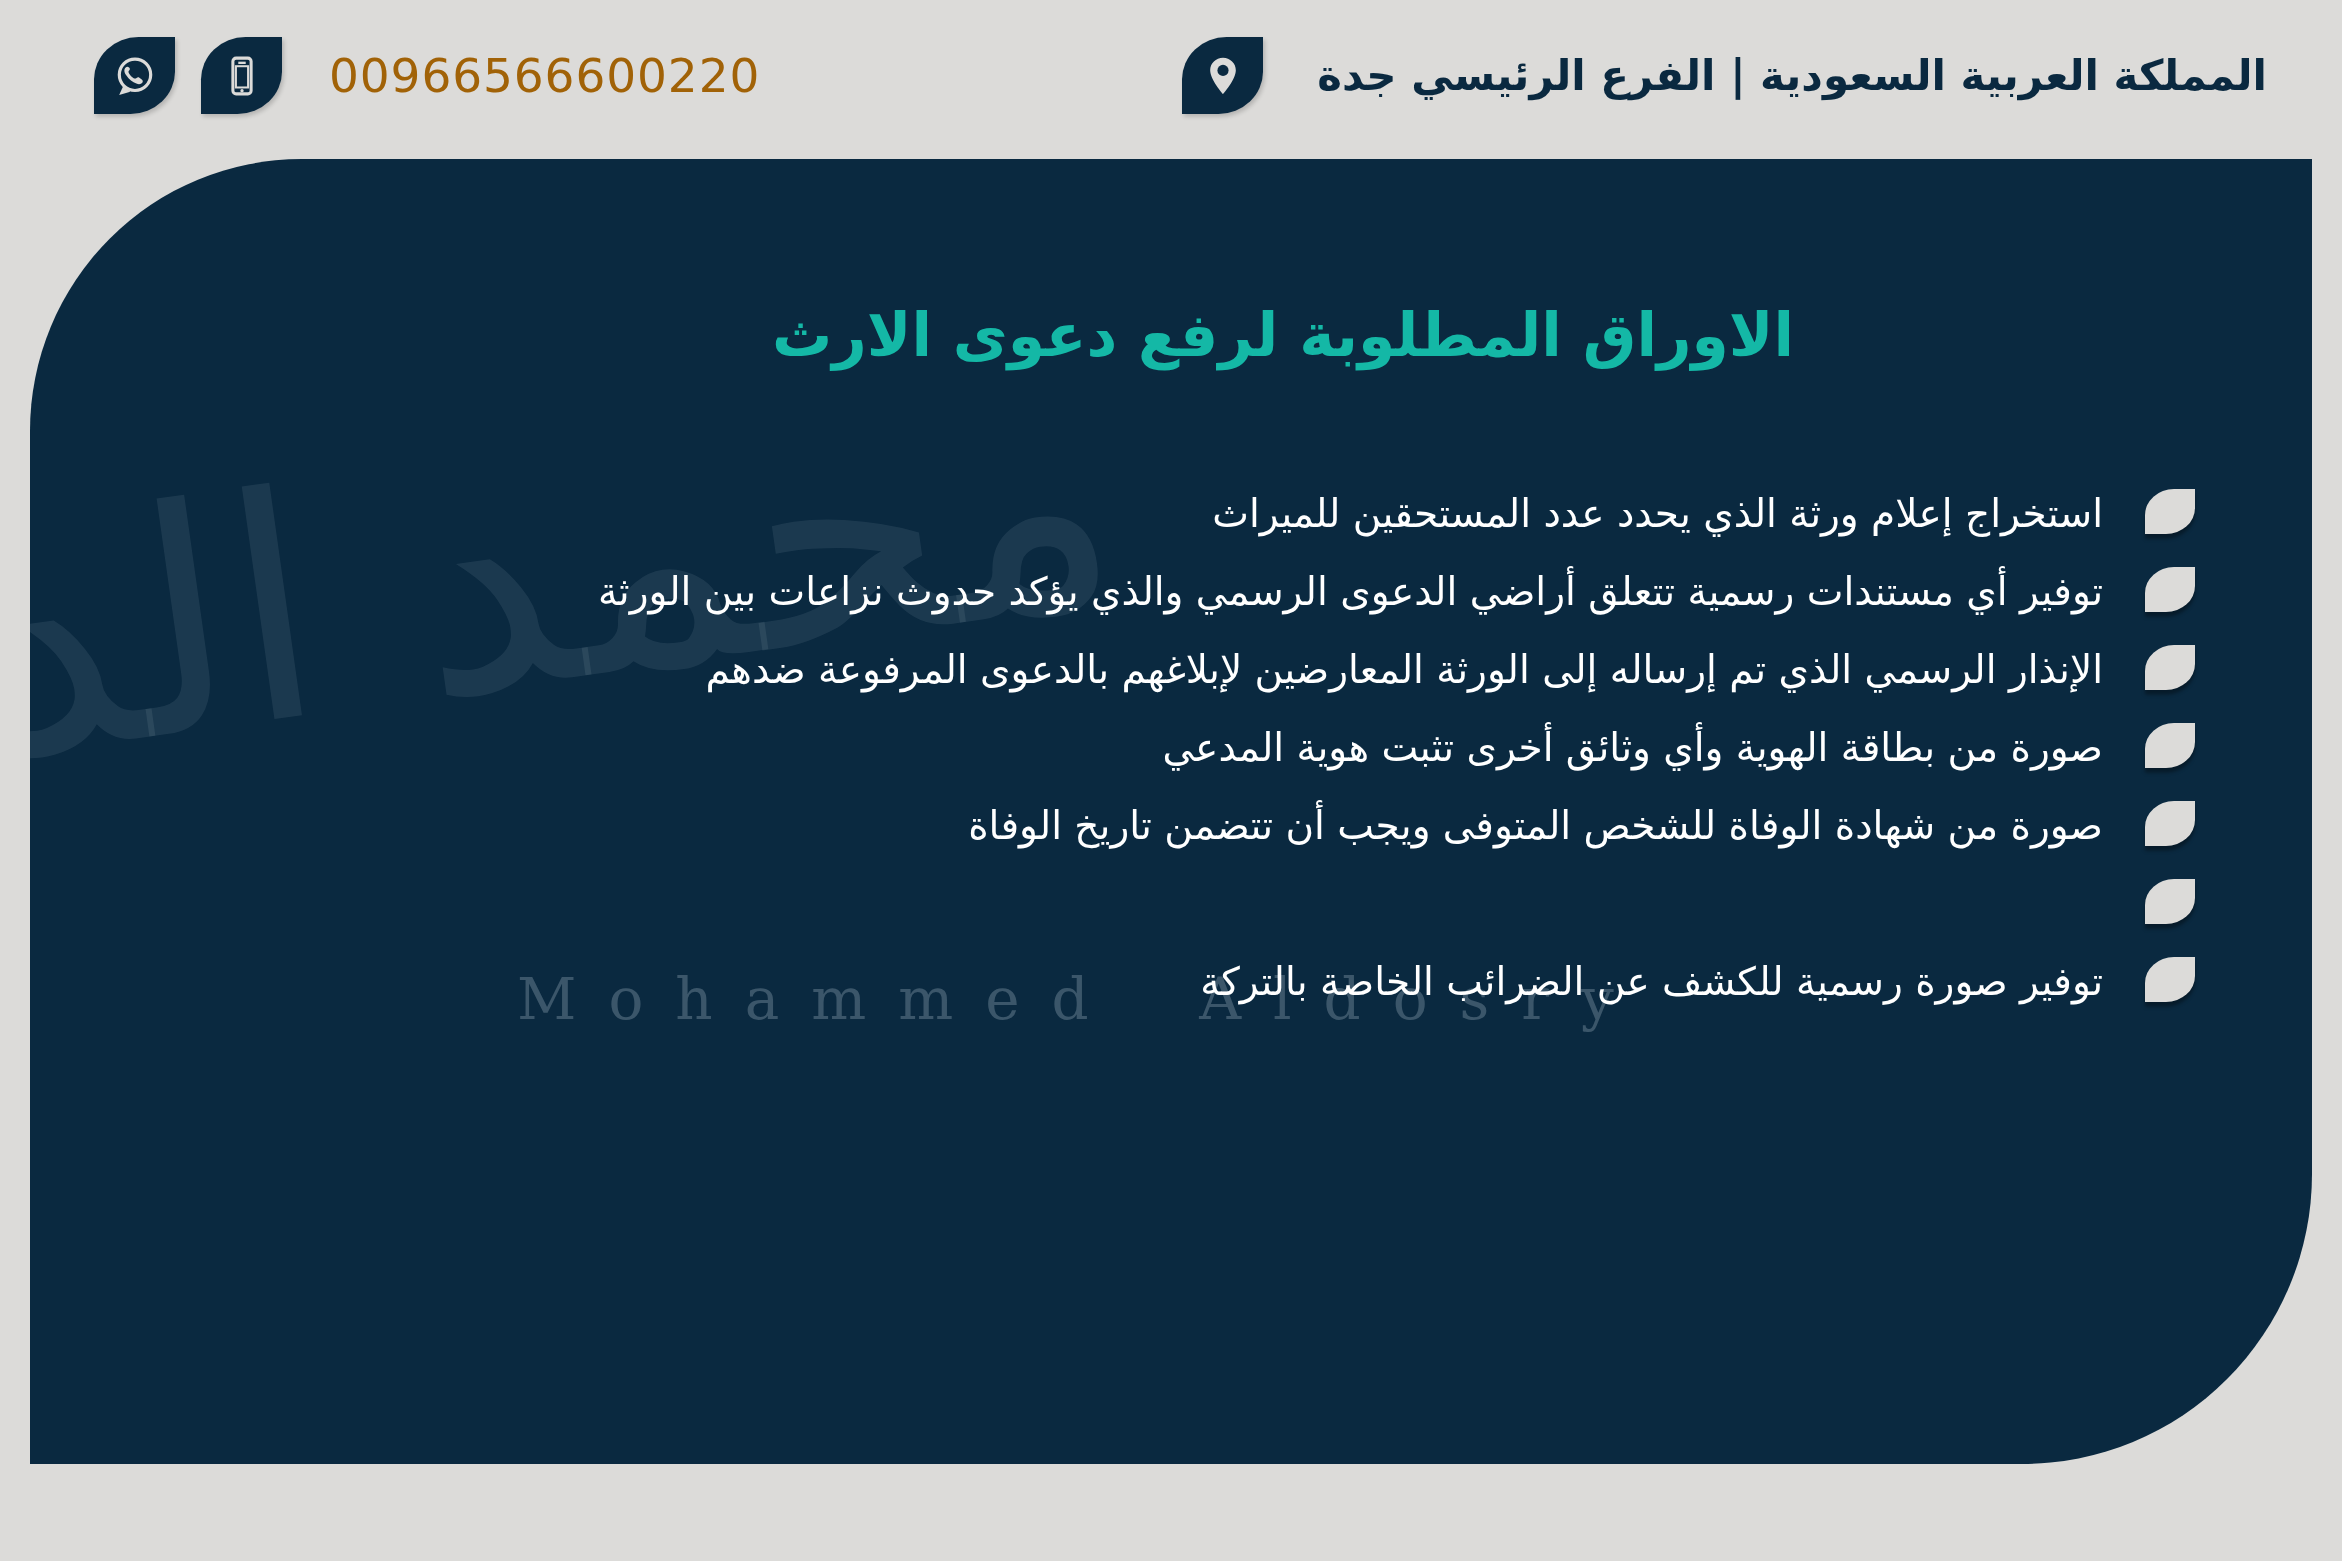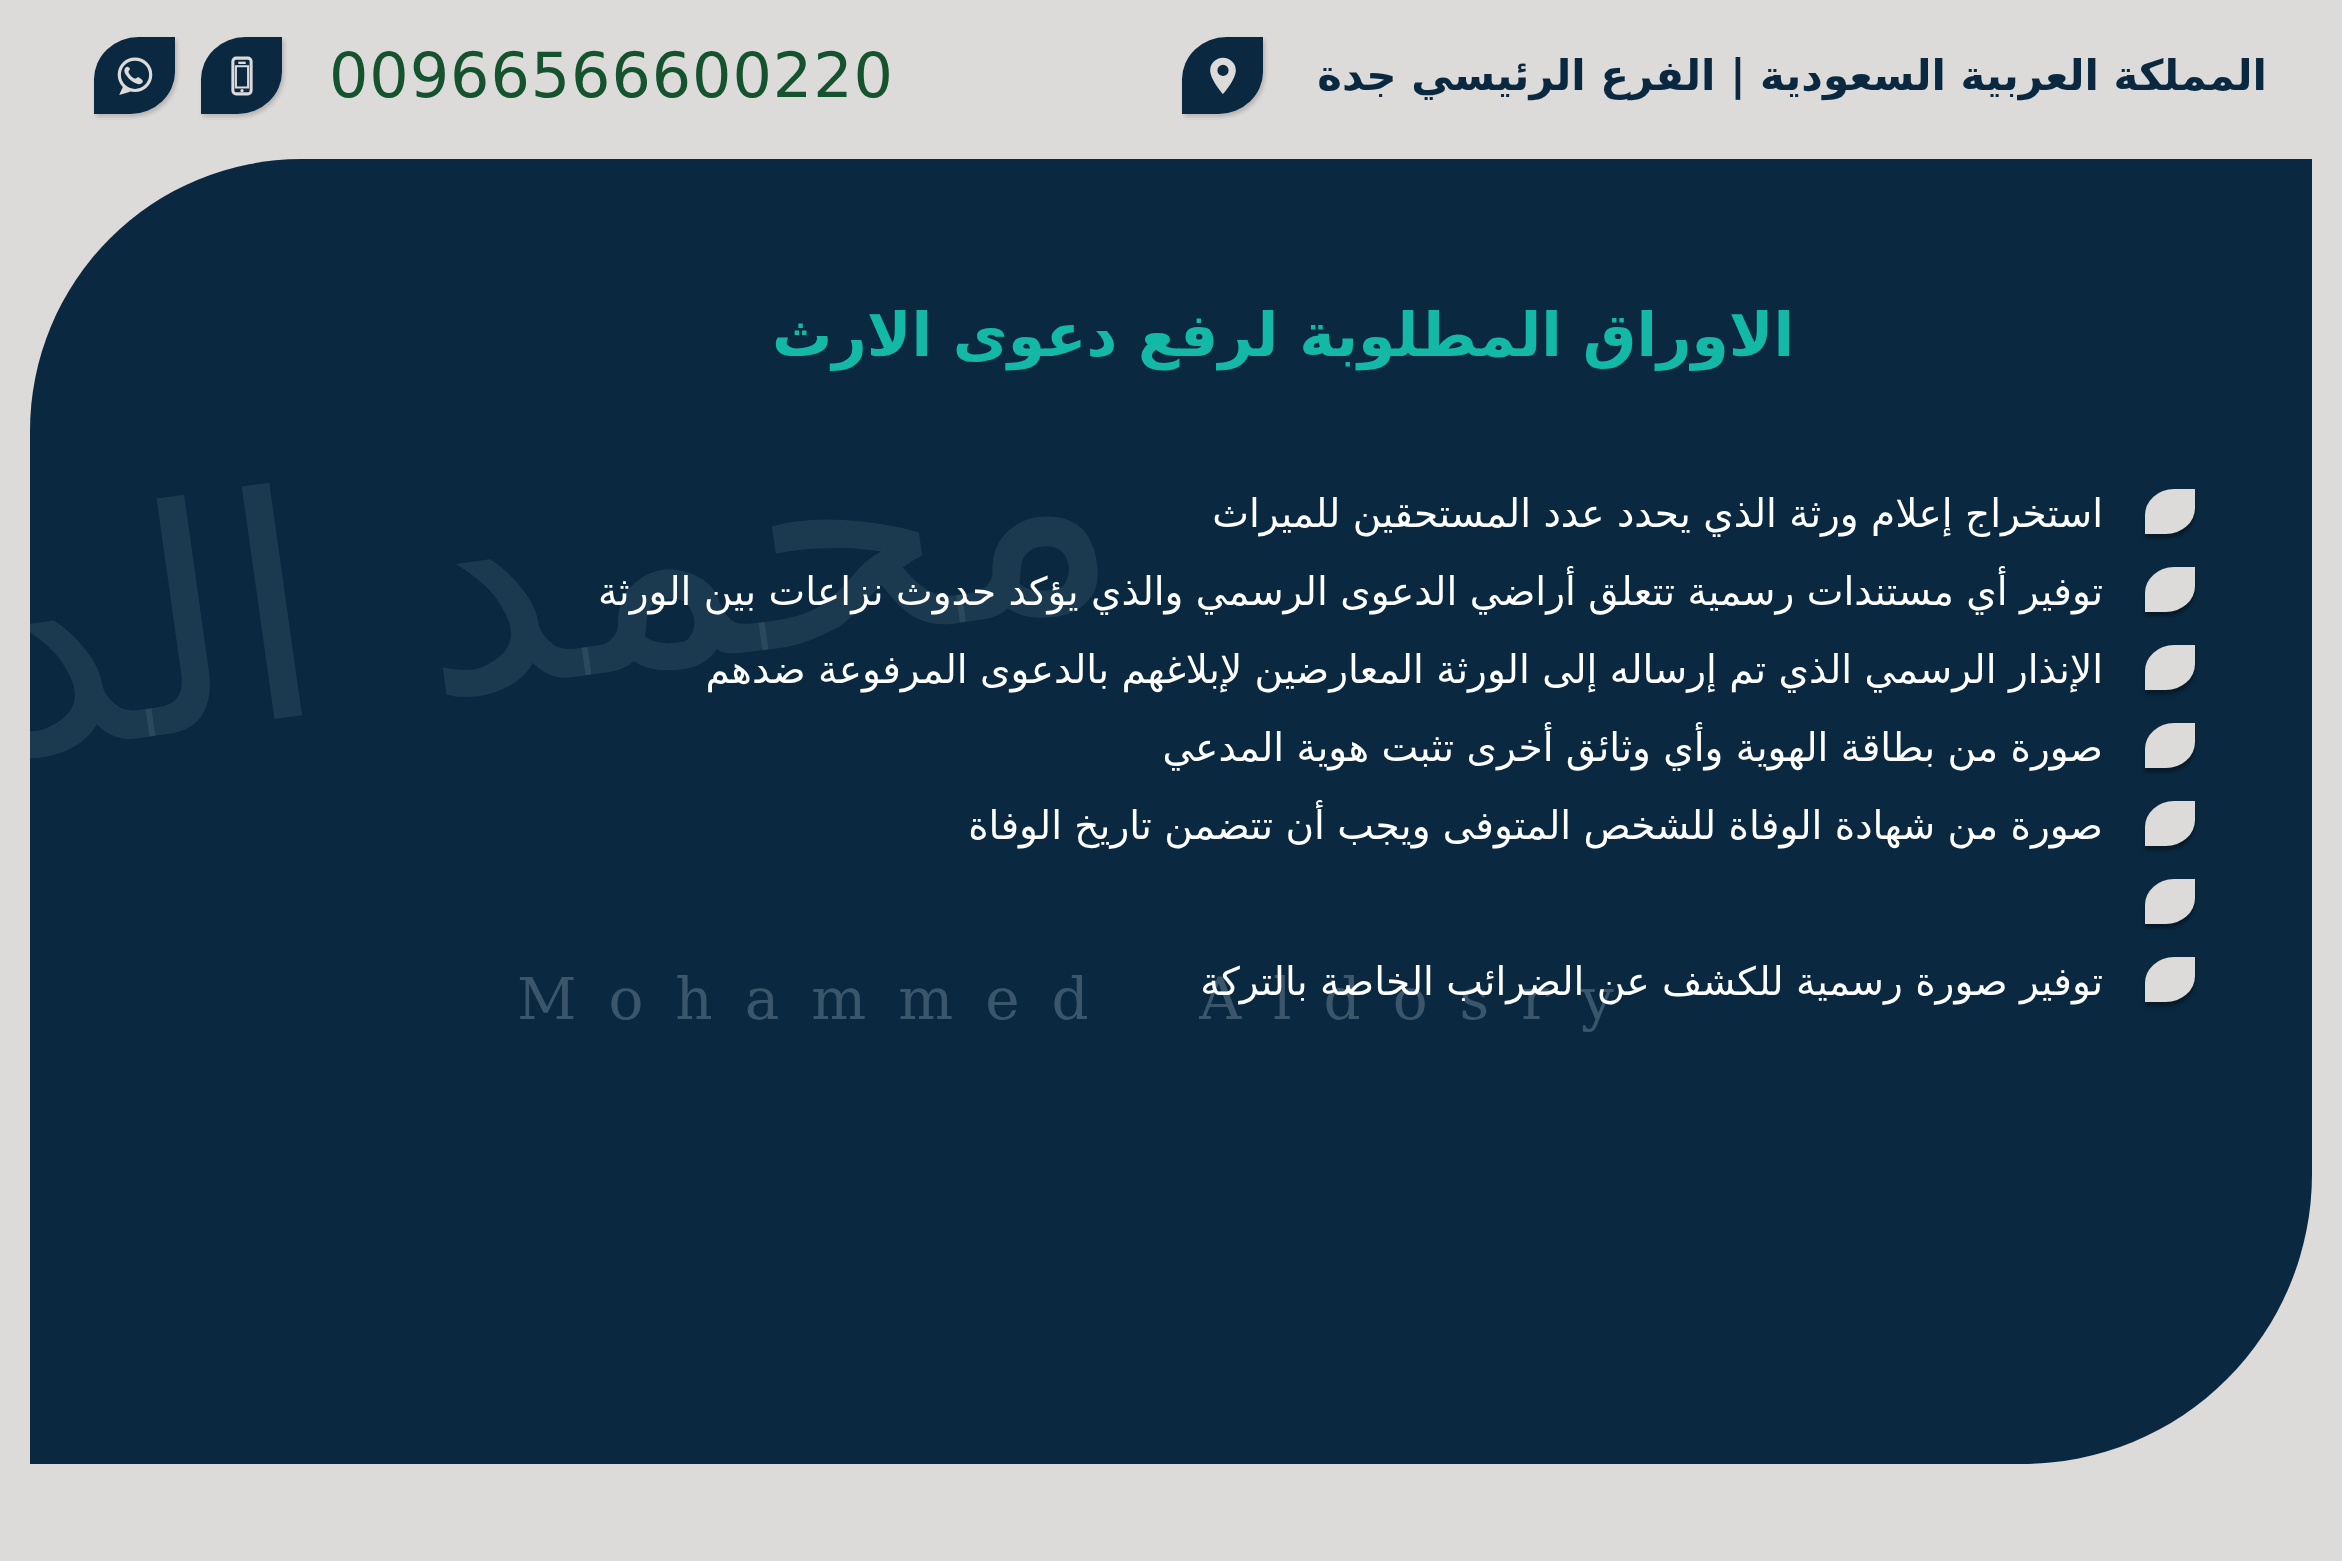--- a/index.html
+++ b/index.html
@@ -38,8 +38,8 @@
   .phone-number {
     margin-left: 47px;
     direction: ltr;
-    color: #14532d;
-    font-size: 62px;
+    color: #a16207;
+    font-size: 47px;
     letter-spacing: 0.9px;
     font-family: "DejaVu Sans", sans-serif;
   }

